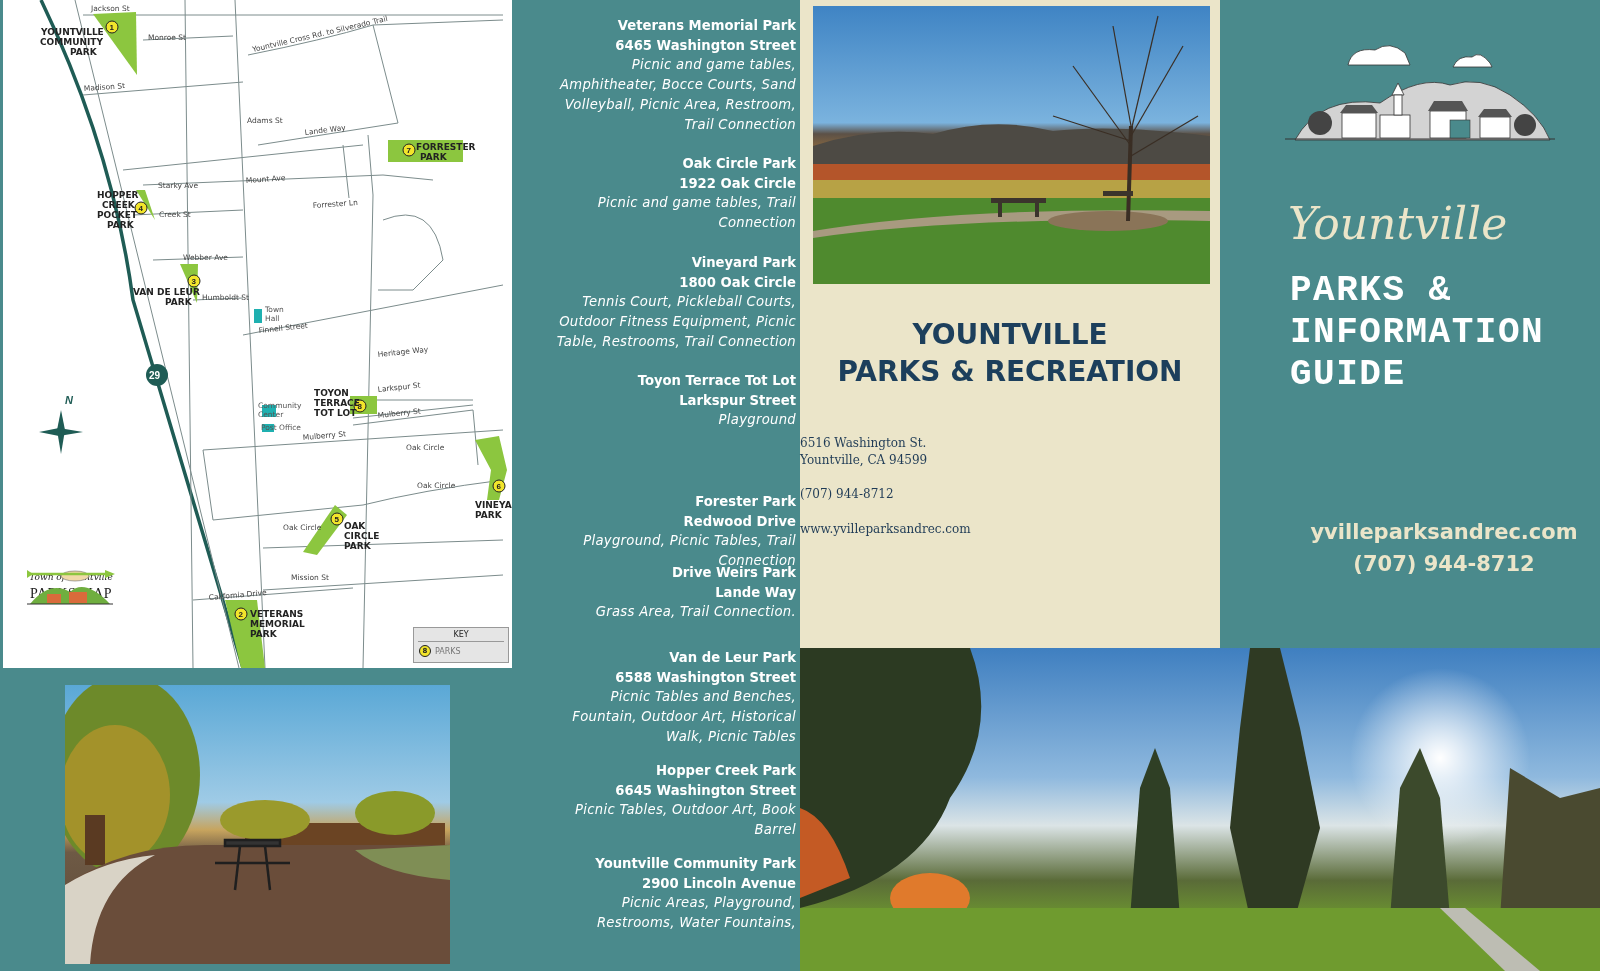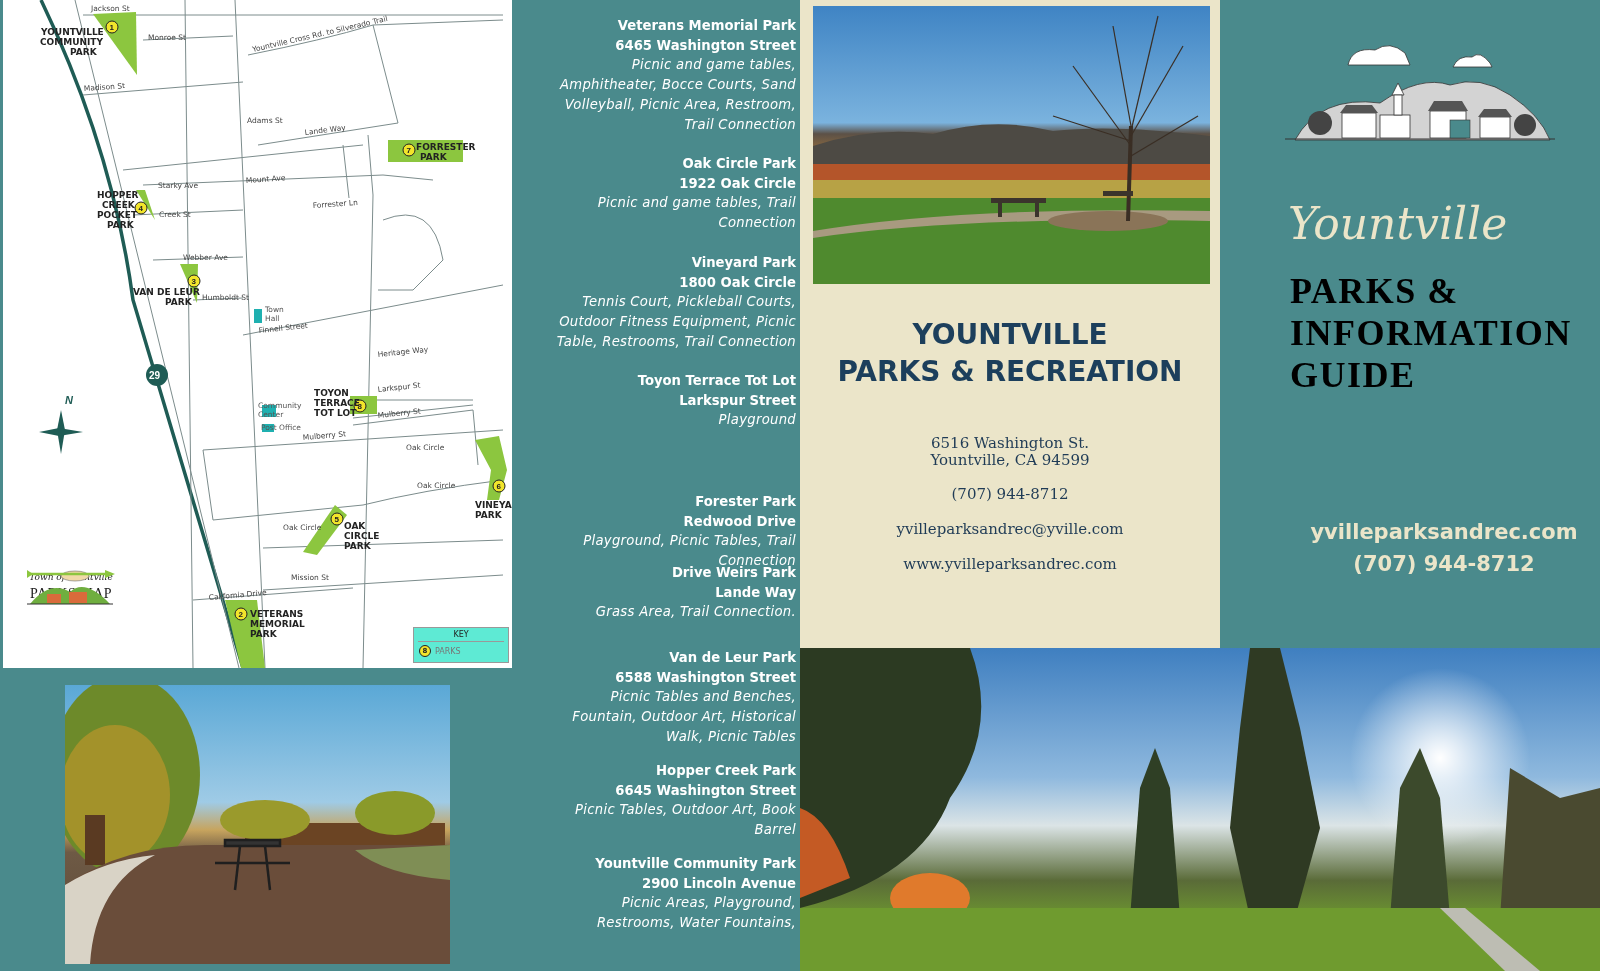--- a/index.html
+++ b/index.html
@@ -42,7 +42,7 @@
   .cover { position: absolute; left: 1220px; top: 0; width: 380px; height: 648px; background: #4a8a8c; }
   .cover-art { position: absolute; left: 60px; top: 35px; width: 280px; height: 110px; }
   .cover-script { position: absolute; left: 68px; top: 198px; font-family: "DejaVu Serif", serif; font-style: italic; font-size: 44px; color: #ebe5c9; }
-  .cover-title { position: absolute; left: 70px; top: 270px; color: #000000; font-family: Liberation Serif, serif; font-weight: bold; font-size: 36px; line-height: 42px; letter-spacing: 1.5px; }
+  .cover-title { position: absolute; left: 70px; top: 270px; color: #ffffff; font-family: Liberation Mono, monospace; font-weight: bold; font-size: 36px; line-height: 42px; letter-spacing: 1.5px; }
   .cover-contact { position: absolute; left: 0; top: 516px; width: 448px; text-align: center; color: #ebe5c9; font-family: "DejaVu Sans", sans-serif; font-size: 21px; line-height: 32px; font-weight: bold; }
 
   

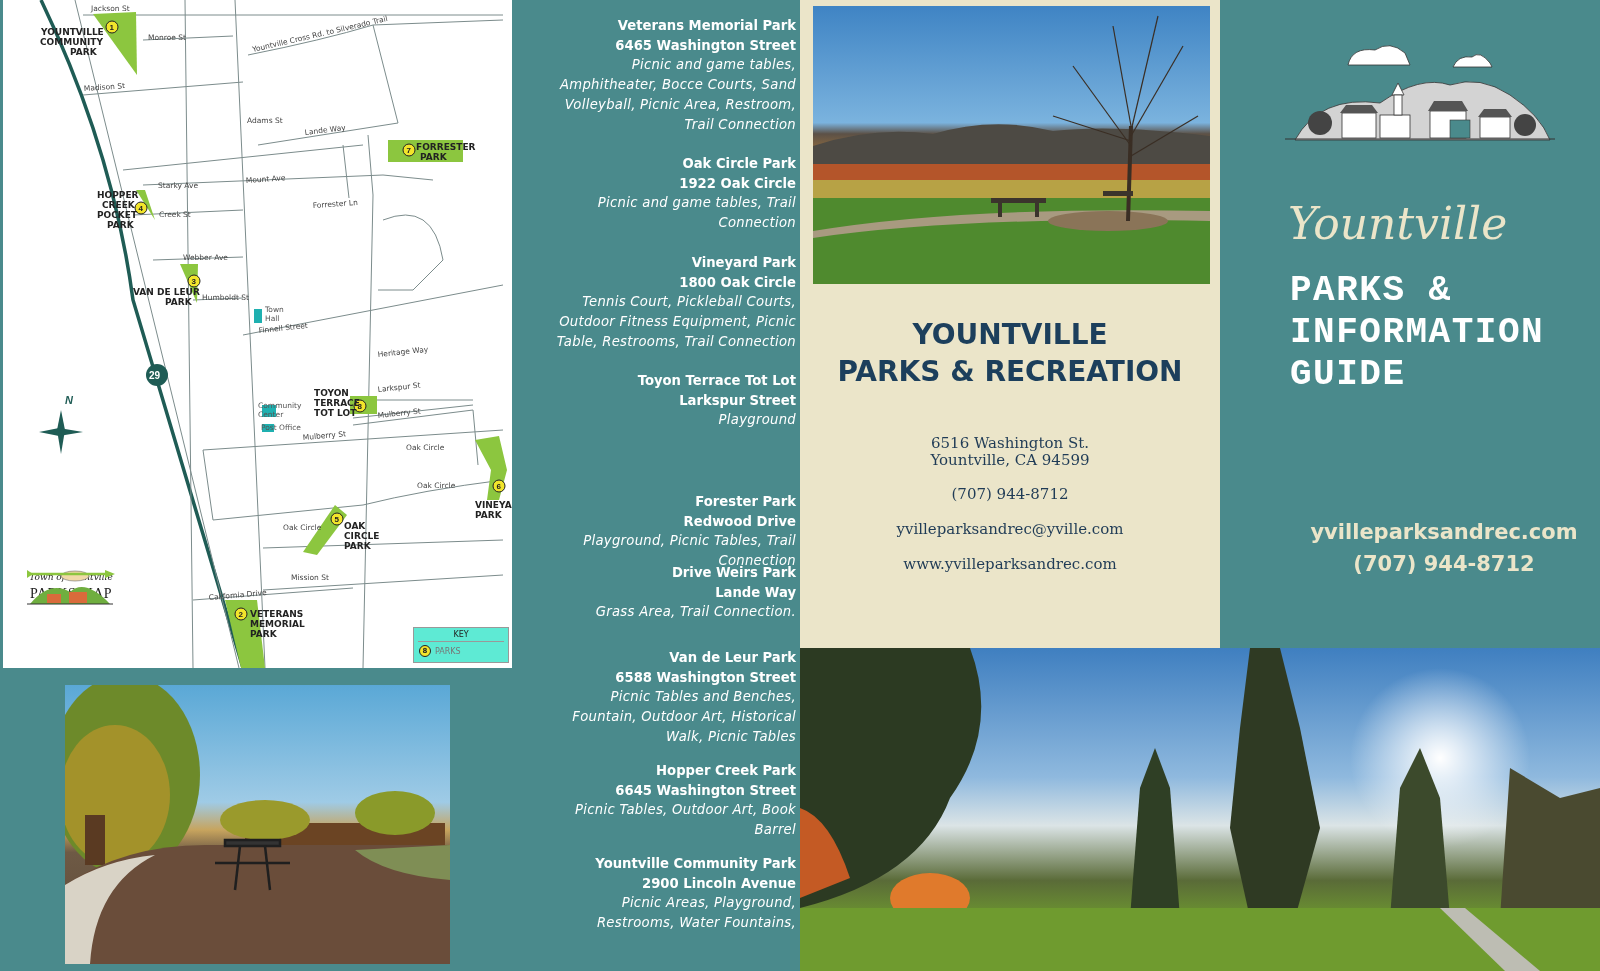--- a/index.html
+++ b/index.html
@@ -35,7 +35,7 @@
   .photo-top { position: absolute; left: 13px; top: 6px; width: 397px; height: 278px;
     background: linear-gradient(180deg, #3f84c4 0%, #7bb3de 42%, #5c5147 46%, #8f6b3e 52%, #b08a3c 58%, #78a43a 66%, #3f7d2a 100%); overflow: hidden; }
   .cream-title { position: absolute; left: 0; top: 316px; width: 420px; text-align: center; color: #1c3f5c; font-family: "DejaVu Sans", sans-serif; font-weight: bold; font-size: 28px; line-height: 37px; }
-  .cream-info { position: absolute; left: 0; top: 435px; width: 420px; text-align: center; color: #1f3b56; font-family: "DejaVu Serif", serif; font-size: 15px; line-height: 17px; }
+  .cream-info { position: absolute; left: 0; top: 435px; width: 420px; text-align: left; color: #1f3b56; font-family: "DejaVu Serif", serif; font-size: 12px; line-height: 17px; }
   .cream-info .line { display: block; }
 
   

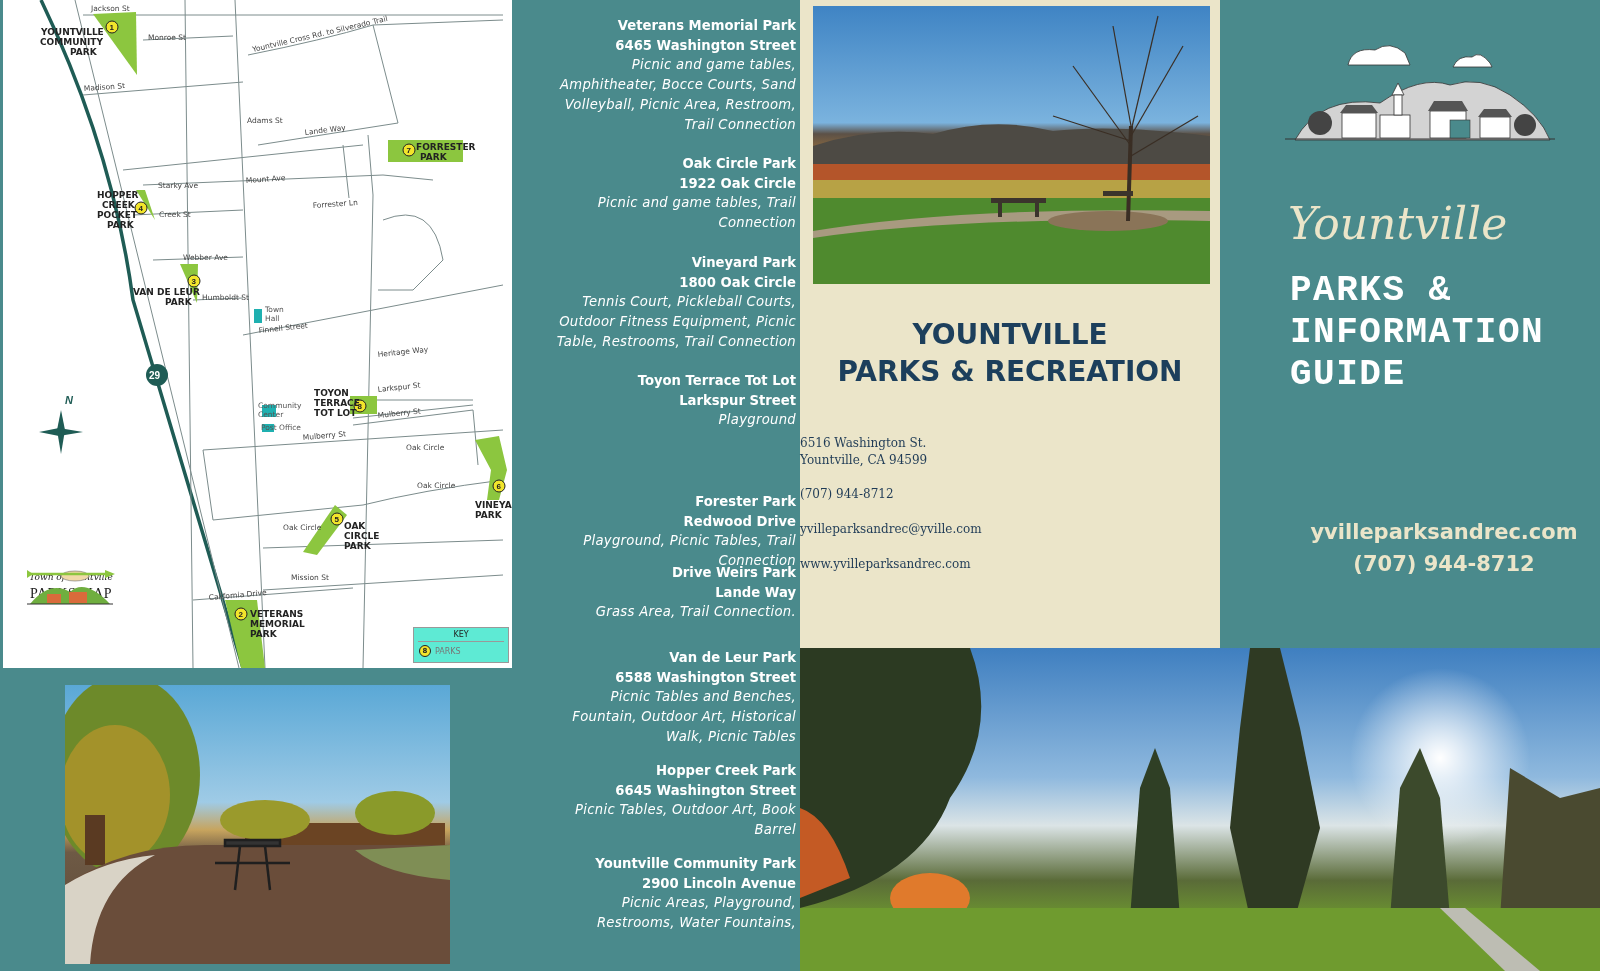--- a/index.html
+++ b/index.html
@@ -343,7 +343,6 @@
     <span class="line">6516 Washington St.</span>
     <span class="line">Yountville, CA 94599</span>
     <span class="line" style="margin-top:17px">(707) 944-8712</span>
-    <span class="line" style="margin-top:18px">yvilleparksandrec@yville.com</span>
     <span class="line" style="margin-top:18px">www.yvilleparksandrec.com</span>
   </div>
 </div>

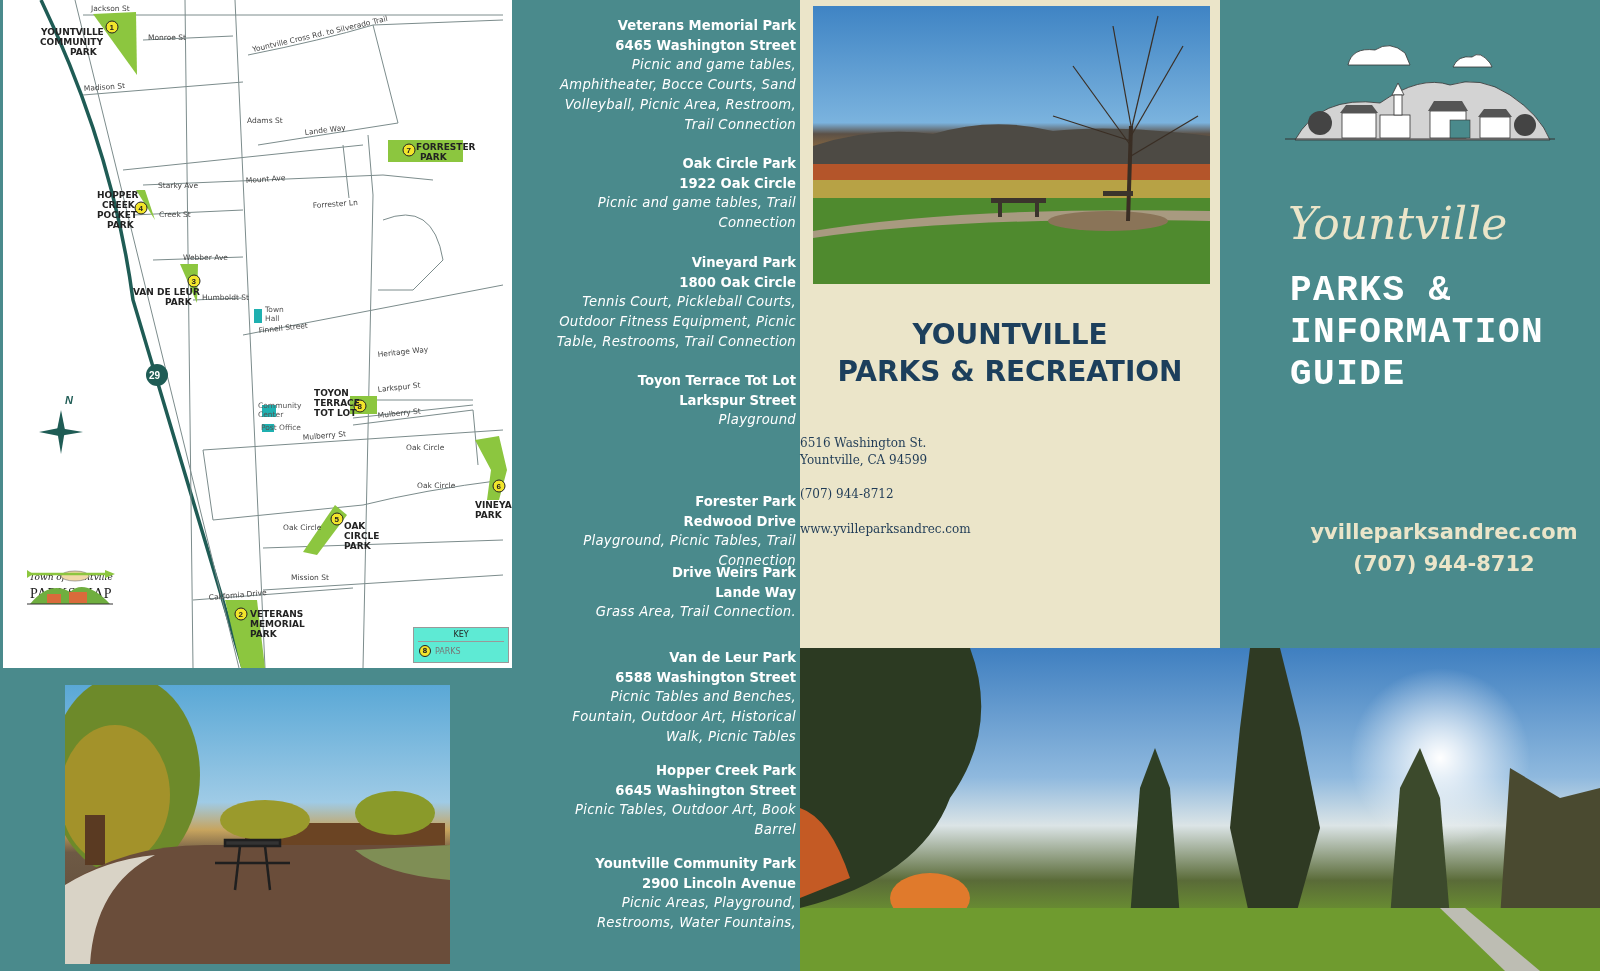--- a/index.html
+++ b/index.html
@@ -15,7 +15,7 @@
   .map-logo { position: absolute; left: 22px; top: 570px; width: 92px; text-align: center; }
   .map-logo .town { font-family: "DejaVu Serif", serif; font-style: italic; font-size: 9px; color: #222; margin-top: 2px; }
   .map-logo .pm { font-family: "Liberation Serif", serif; font-size: 14px; color: #222; letter-spacing: 0.5px; margin-top: 4px; }
-  .map-key { position: absolute; left: 410px; top: 627px; width: 96px; height: 36px; border: 1px solid #999; background: #5eead4; }
+  .map-key { position: absolute; left: 410px; top: 627px; width: 96px; height: 36px; border: 1px solid #999; background: #e5e5e5; }
   .map-key .kt { font-family: "DejaVu Sans", sans-serif; font-size: 8px; text-align: center; border-bottom: 1px solid #999; margin: 2px 4px 0; padding-bottom: 2px; color: #222; }
   .map-key .kr { display: flex; align-items: center; gap: 4px; padding: 3px 5px; font-family: "DejaVu Sans", sans-serif; font-size: 8px; color: #777; }
   .pin { display: inline-block; width: 12px; height: 12px; border-radius: 50%; background: #f2e52b; border: 1px solid #222; font-size: 7px; font-weight: bold; text-align: center; line-height: 10px; color: #222; }

